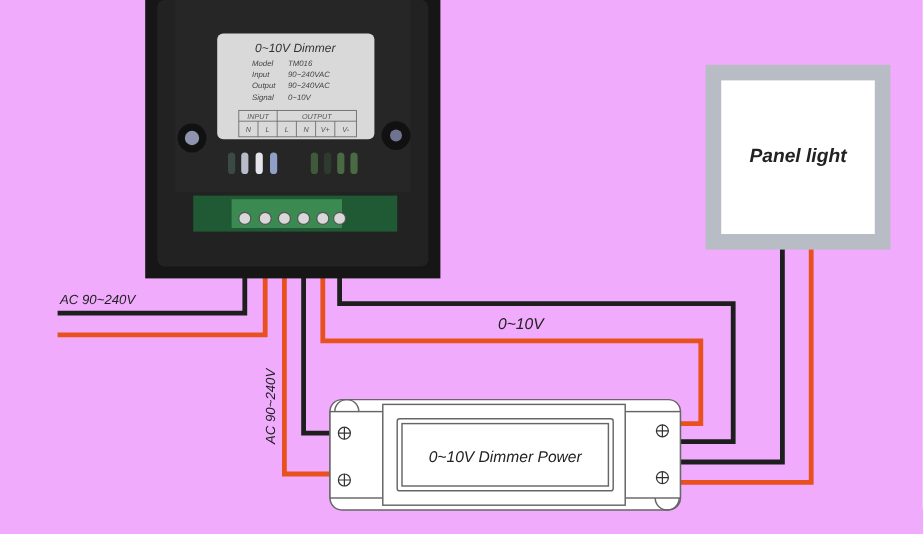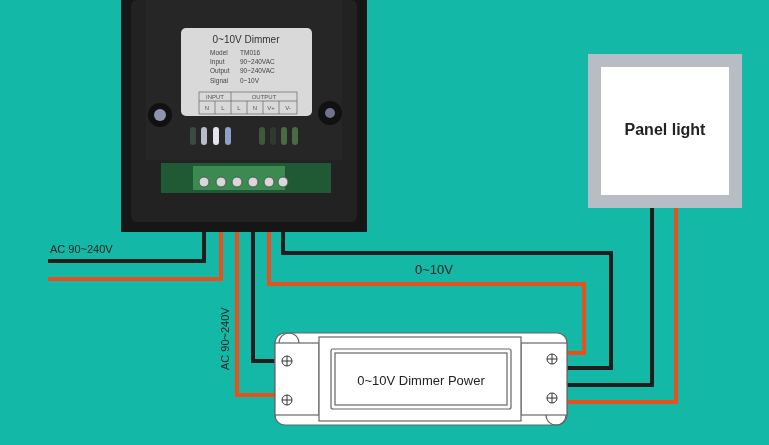--- a/index.html
+++ b/index.html
@@ -3,8 +3,8 @@
   <meta charset="utf-8">
   <style>
     html, body { margin: 0; padding: 0; background: #ffffff; }
-    #stage { position: relative; width: 769px; height: 445px; overflow: hidden; background: #14b8a6;
-      font-family: "Liberation Sans", sans-serif; }
+    #stage { position: relative; width: 769px; height: 445px; overflow: hidden; background: #f0abfc;
+      font-family: "Liberation Sans", sans-serif; font-style: italic; }
     svg { position: absolute; left: 0; top: 0; }
     .lbl { font-family: "Liberation Sans", sans-serif; }
   </style>

